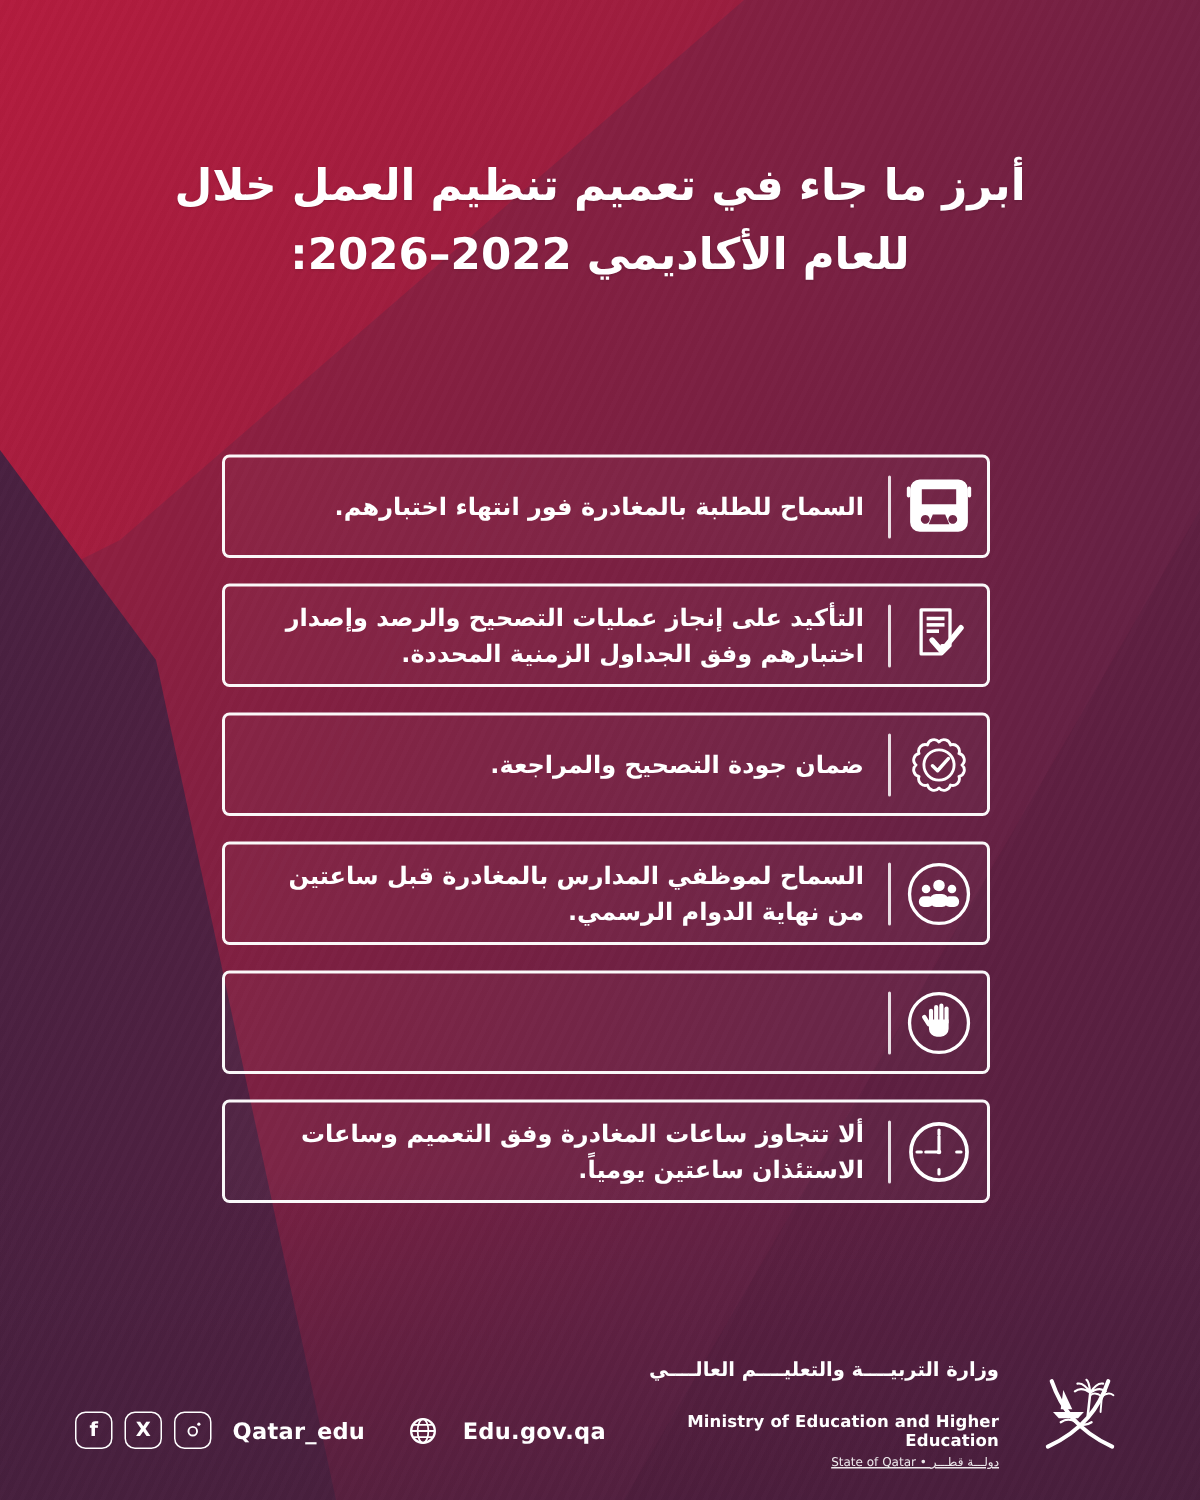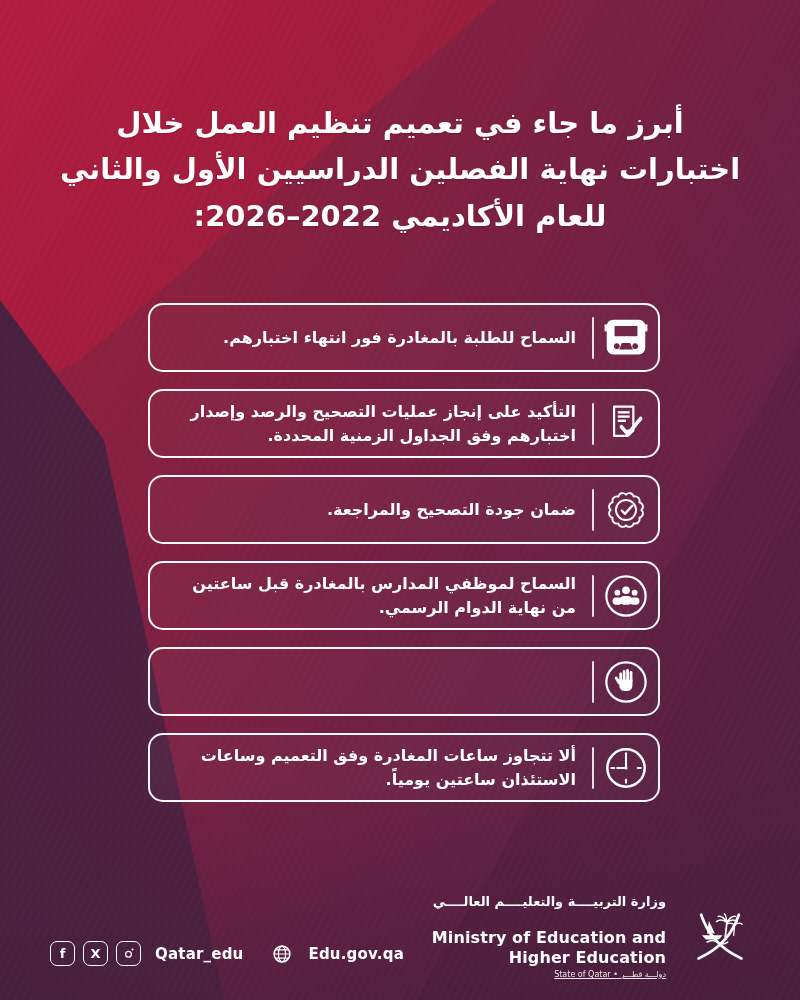--- a/index.html
+++ b/index.html
@@ -83,7 +83,6 @@
 
   <div class="title">
     <div>أبرز ما جاء في تعميم تنظيم العمل خلال</div>
-    <div>اختبارات نهاية الفصلين الدراسيين الأول والثاني</div>
     <div>للعام الأكاديمي 2022–2026:</div>
   </div>
 

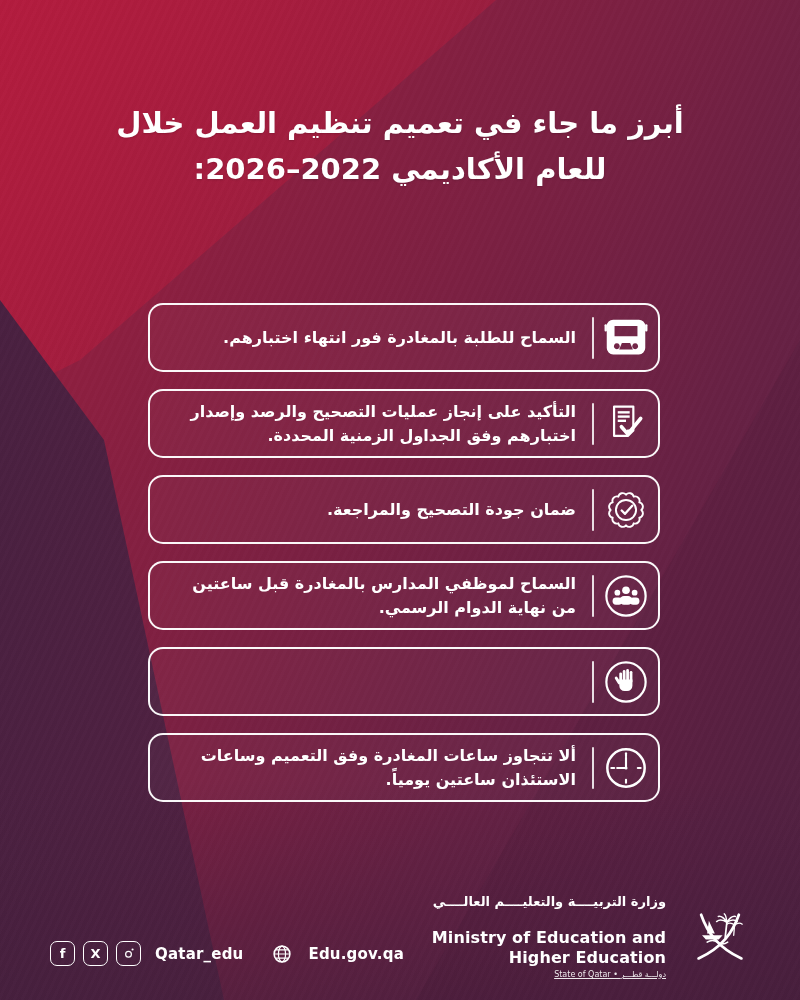--- a/index.html
+++ b/index.html
@@ -40,7 +40,7 @@
   }
   .card{
     box-sizing:border-box;height:69px;
-    border:2px solid rgba(255,255,255,.97);border-radius:15px;
+    border:2px solid rgba(255,255,255,.97);border-radius:5px;
     background:rgba(255,255,255,.025);
     display:flex;direction:rtl;align-items:center;
   }

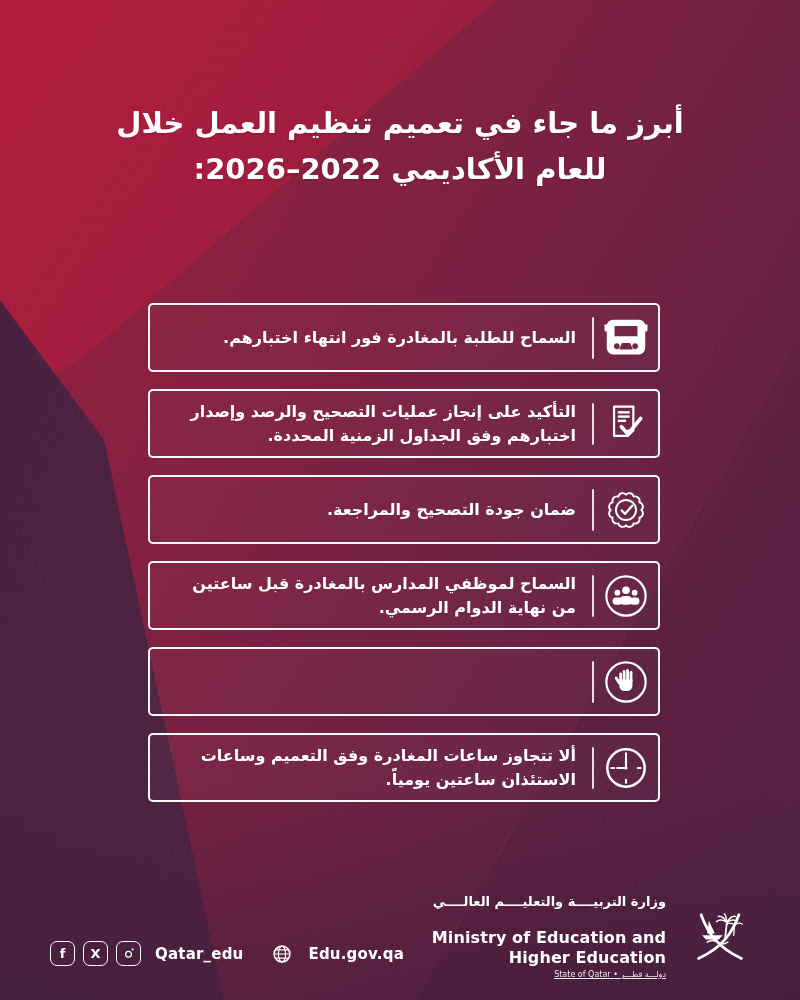--- a/index.html
+++ b/index.html
@@ -66,7 +66,7 @@
   .ministry{display:flex;align-items:center;gap:24px;}
   .ministry-text{text-align:right;line-height:1.25;}
   .ministry-ar{font-size:13px;font-weight:bold;direction:rtl;}
-  .ministry-en{font-size:16px;font-weight:bold;letter-spacing:.1px;margin-top:18px;}
+  .ministry-en{font-size:11px;font-weight:bold;letter-spacing:.1px;margin-top:18px;}
   .ministry-state{font-size:8px;opacity:.9;margin-top:2px;direction:ltr;text-decoration:underline;}
   svg{display:block;}
 </style>

